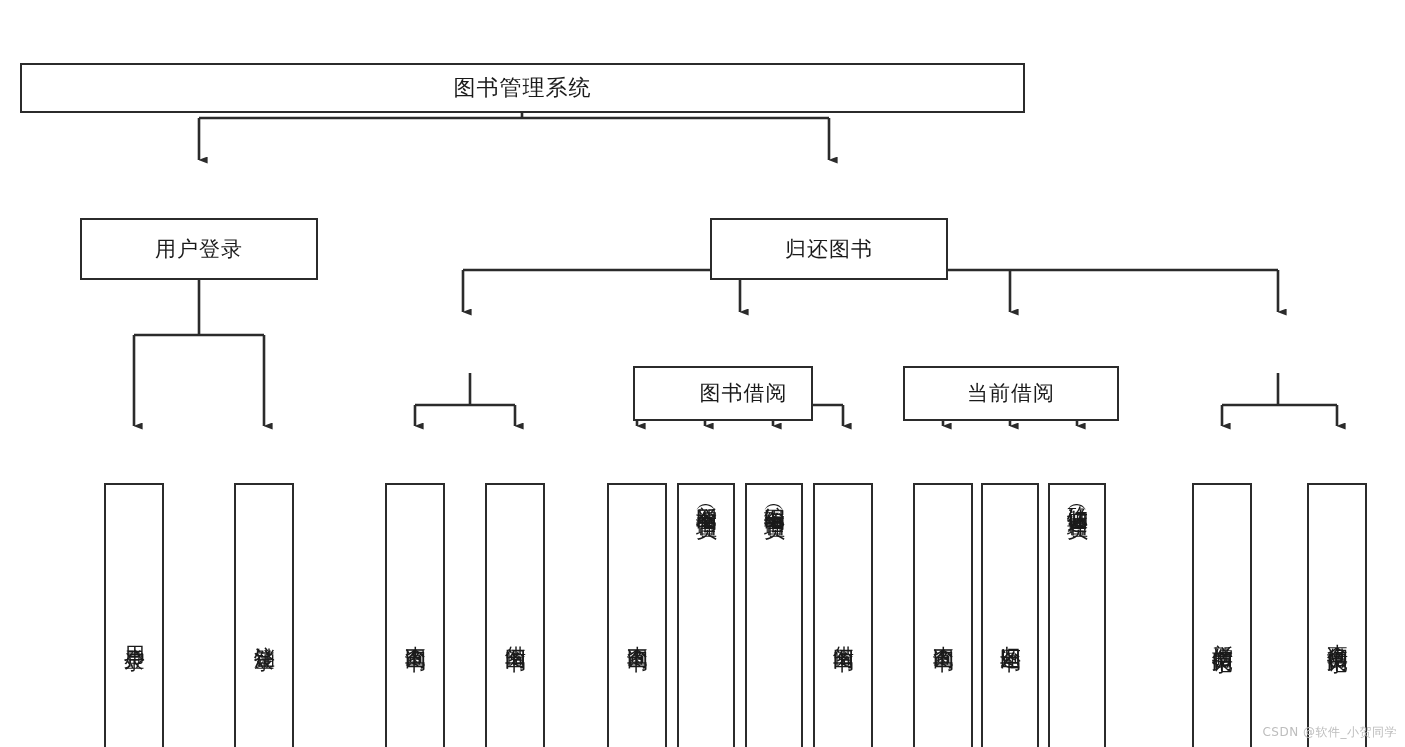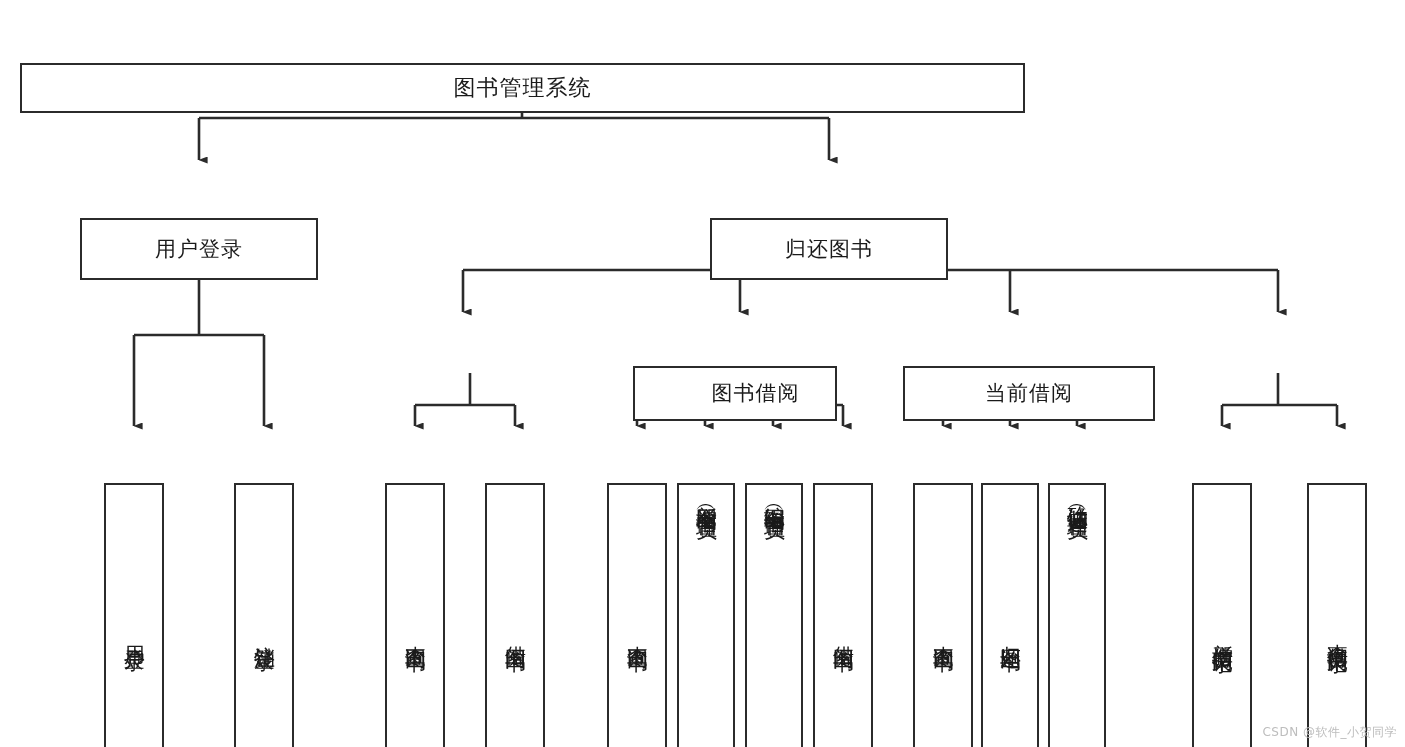--- a/index.html
+++ b/index.html
@@ -149,7 +149,7 @@
   </div>
 
 
-  <div class="node-box node-h" style="left:633px; top:318px; width:204px; height:55px;padding-left:41px;">
+  <div class="node-box node-h" style="left:633px; top:318px; width:180px; height:55px;padding-left:41px;">
     <span class="node-label">图书借阅</span>
   </div>
 

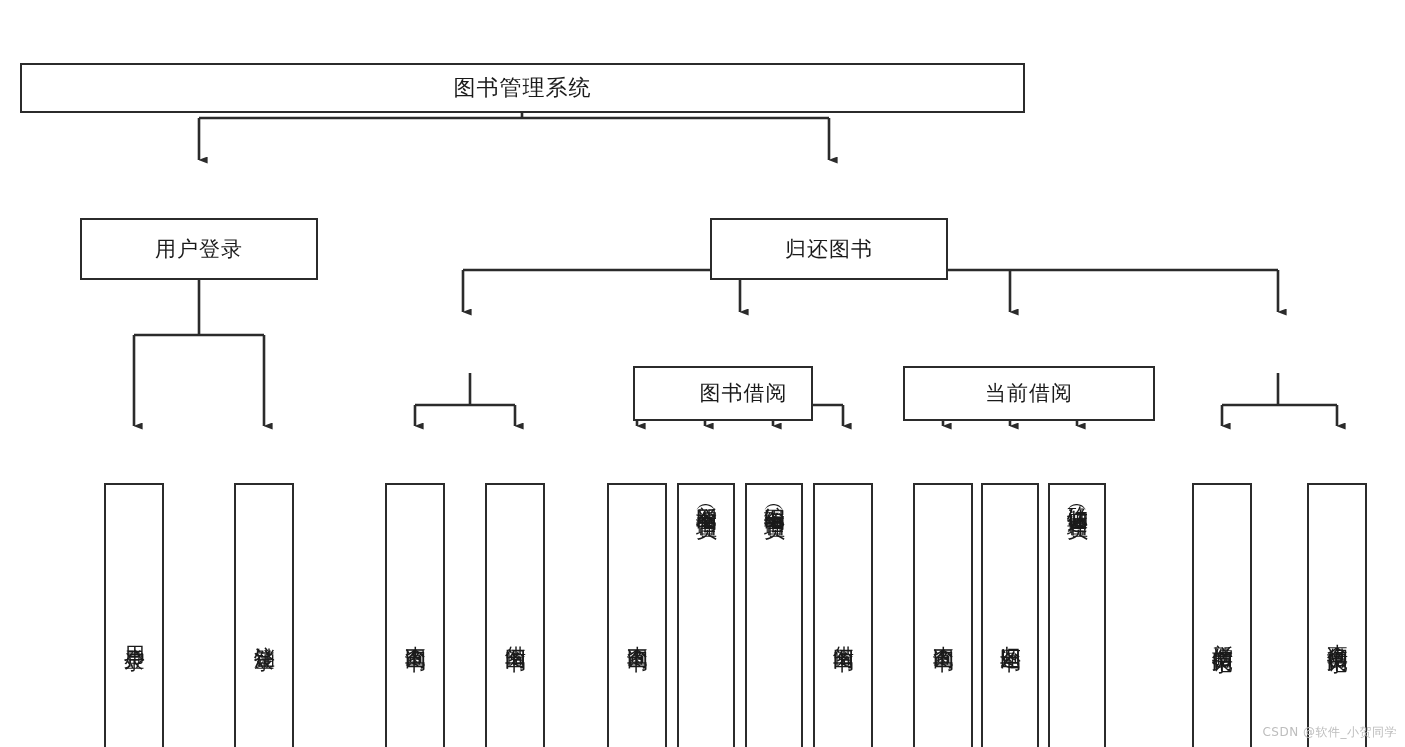--- a/index.html
+++ b/index.html
@@ -153,7 +153,7 @@
     <span class="node-label">图书借阅</span>
   </div>
 
-  <div class="node-box node-h" style="left:903px; top:318px; width:252px; height:55px;">
+  <div class="node-box node-h" style="left:903px; top:318px; width:216px; height:55px;">
     <span class="node-label">当前借阅</span>
   </div>
 

